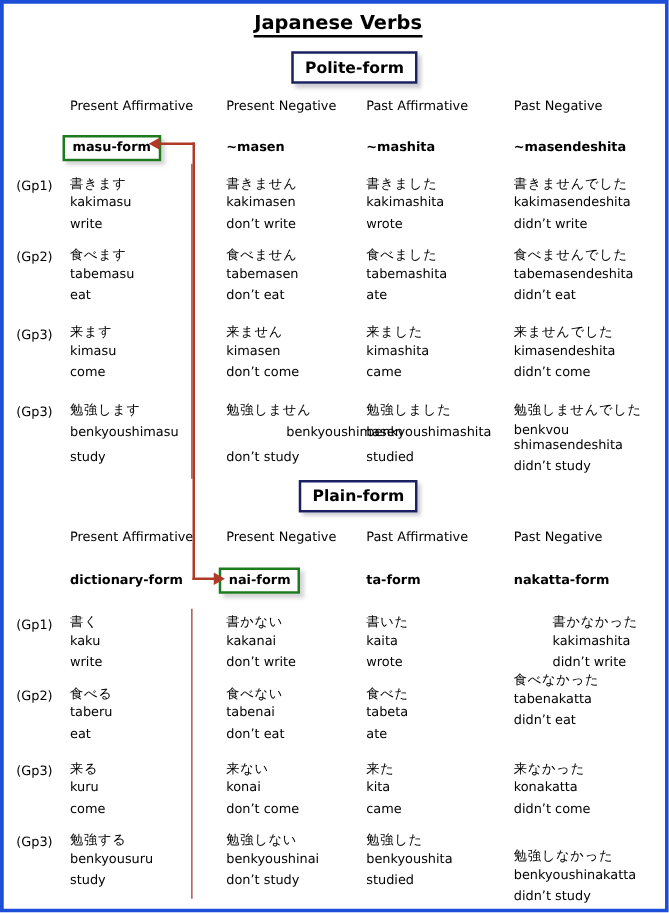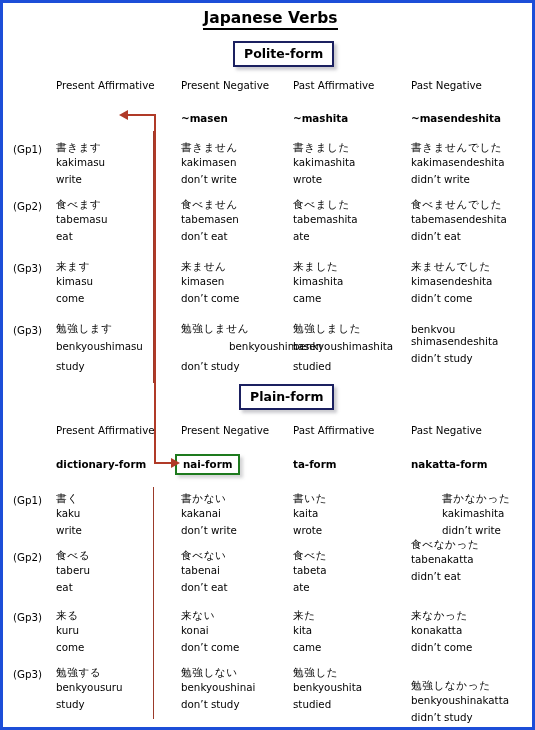--- a/index.html
+++ b/index.html
@@ -158,6 +158,7 @@
   <div class="col-header" style="left:290px; top:76px;">Past Affirmative</div>
   <div class="col-header" style="left:408px; top:76px;">Past Negative</div>
 
+  <div class="form-label boxed" style="left:53px; top:109px;">masu-form</div>
   <div class="form-label" style="left:178px; top:109px;">~masen</div>
   <div class="form-label" style="left:290px; top:109px;">~mashita</div>
   <div class="form-label" style="left:408px; top:109px;">~masendeshita</div>

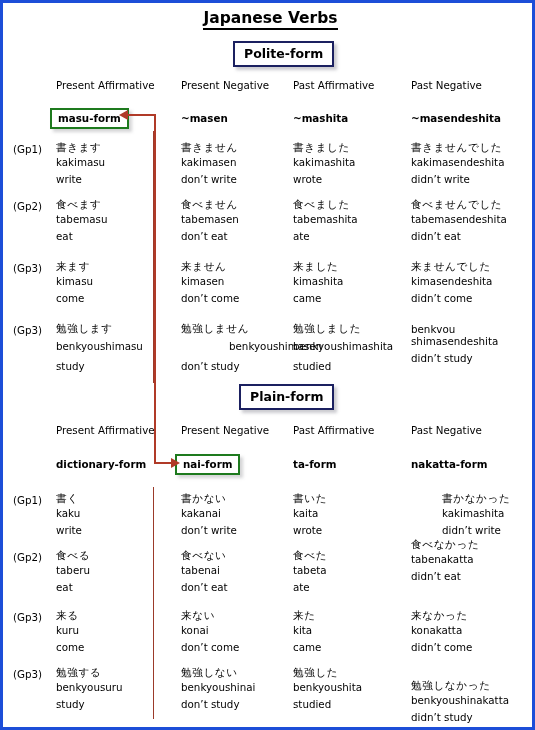--- a/index.html
+++ b/index.html
@@ -246,6 +246,7 @@
     <div class="meaning" style="margin-top:6px;">studied</div>
   </div>
   <div class="cell" style="left:408px; top:318px;">
+    <div class="jp">勉強しませんでした</div>
     <div class="romaji wrap" style="margin-top:2px;">benkvou shimasendeshita</div>
     <div class="meaning" style="margin-top:4px;">didn’t study</div>
   </div>

